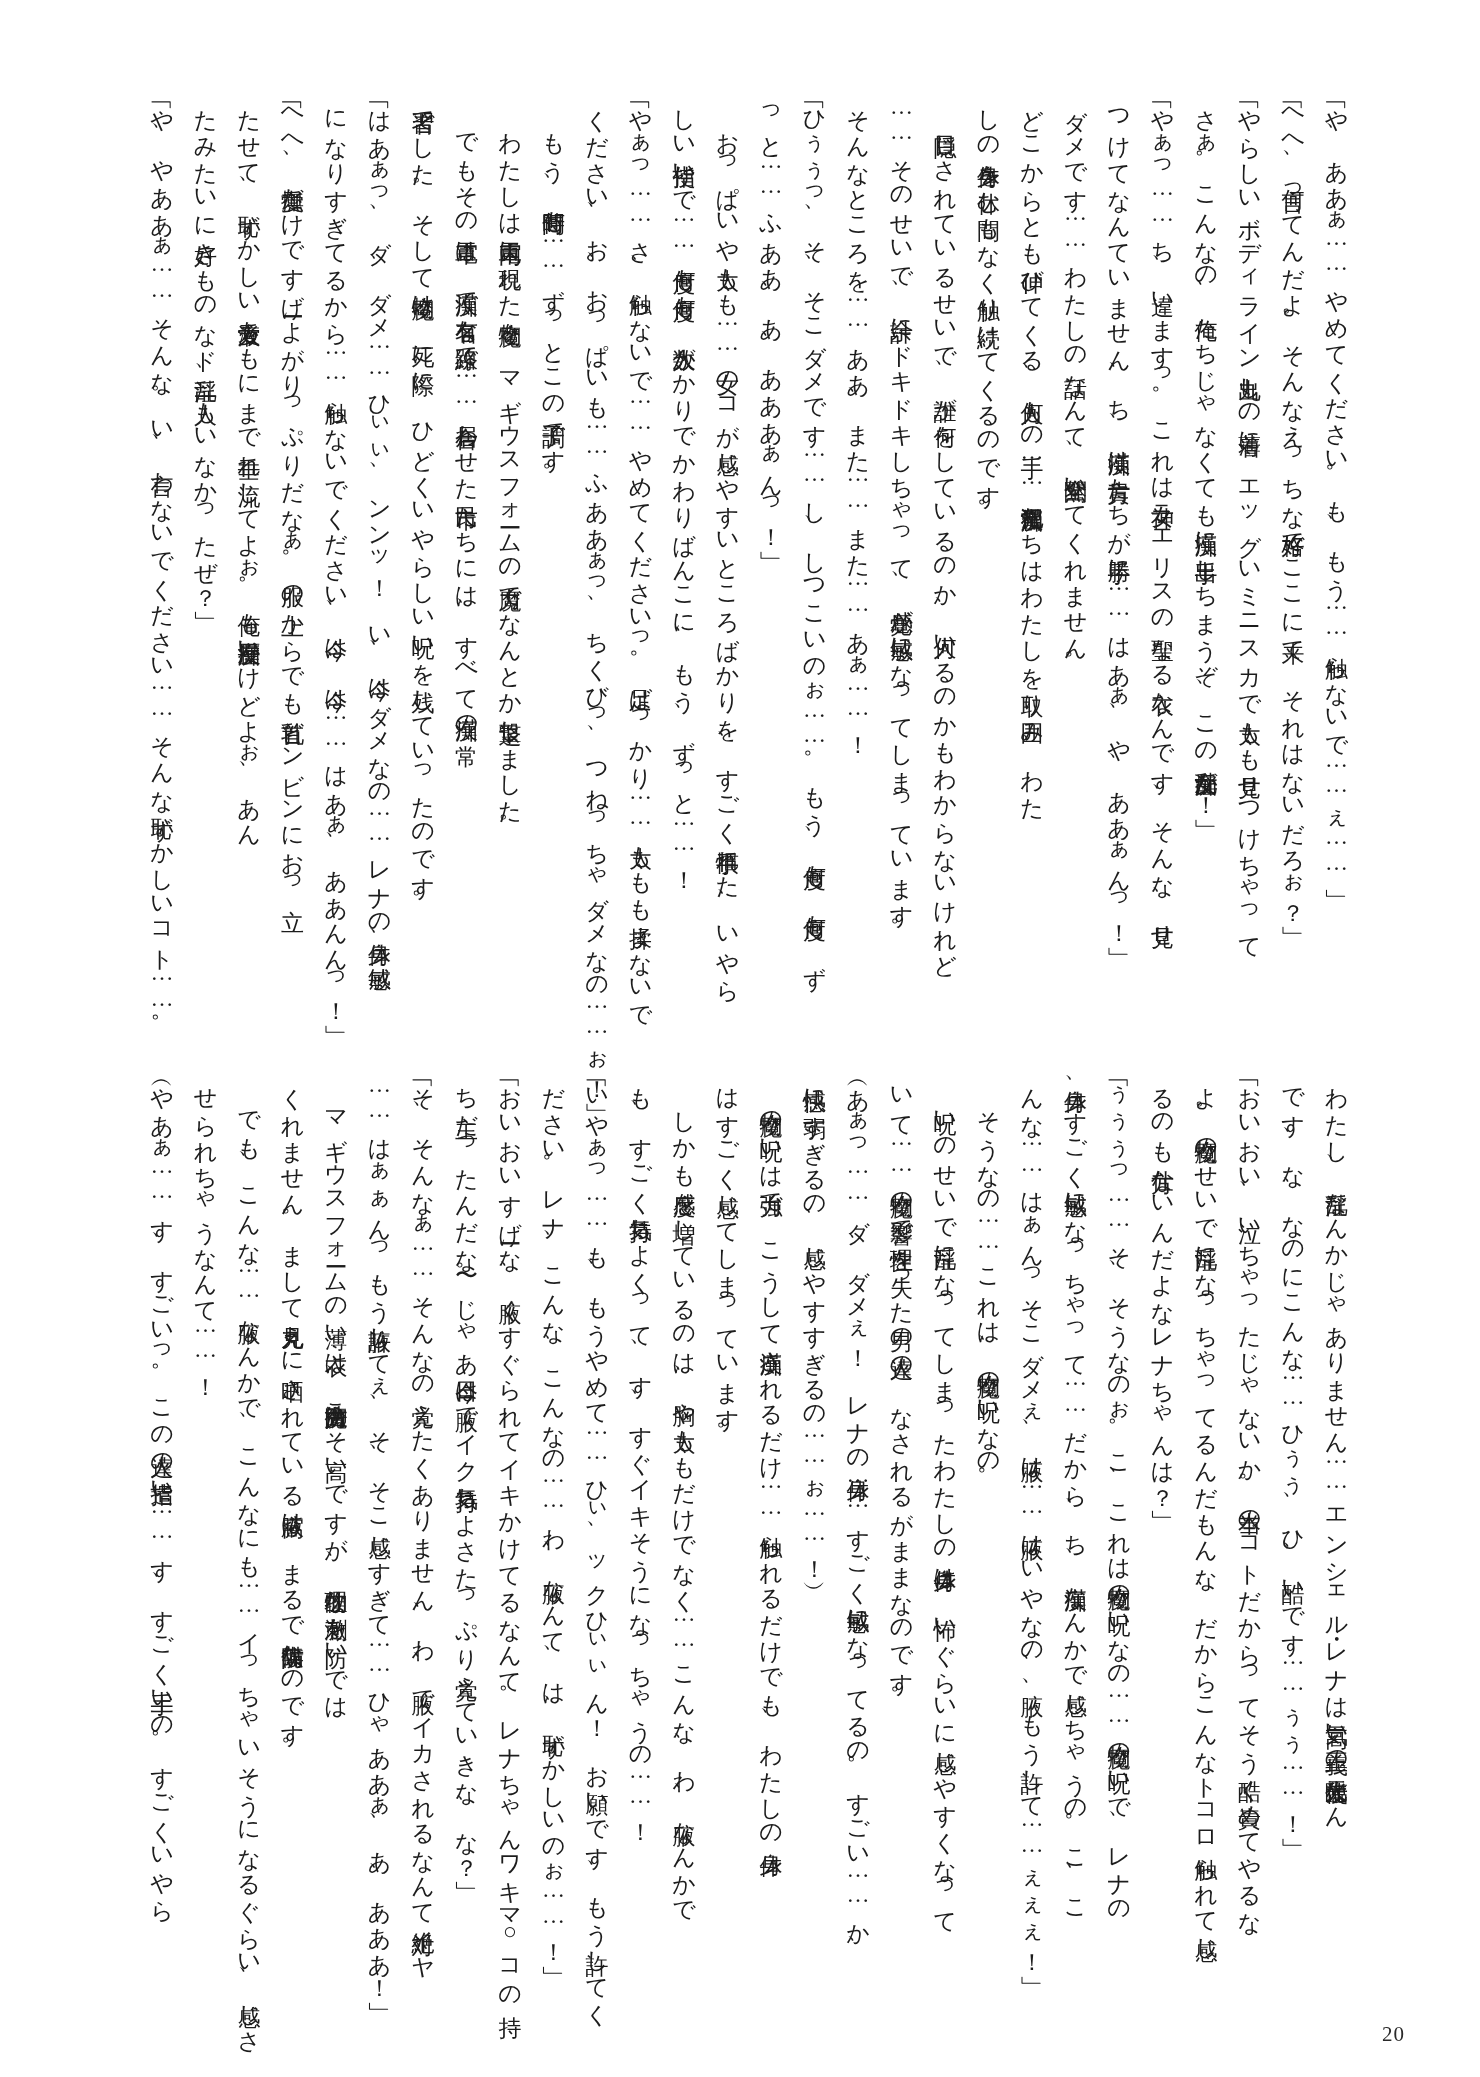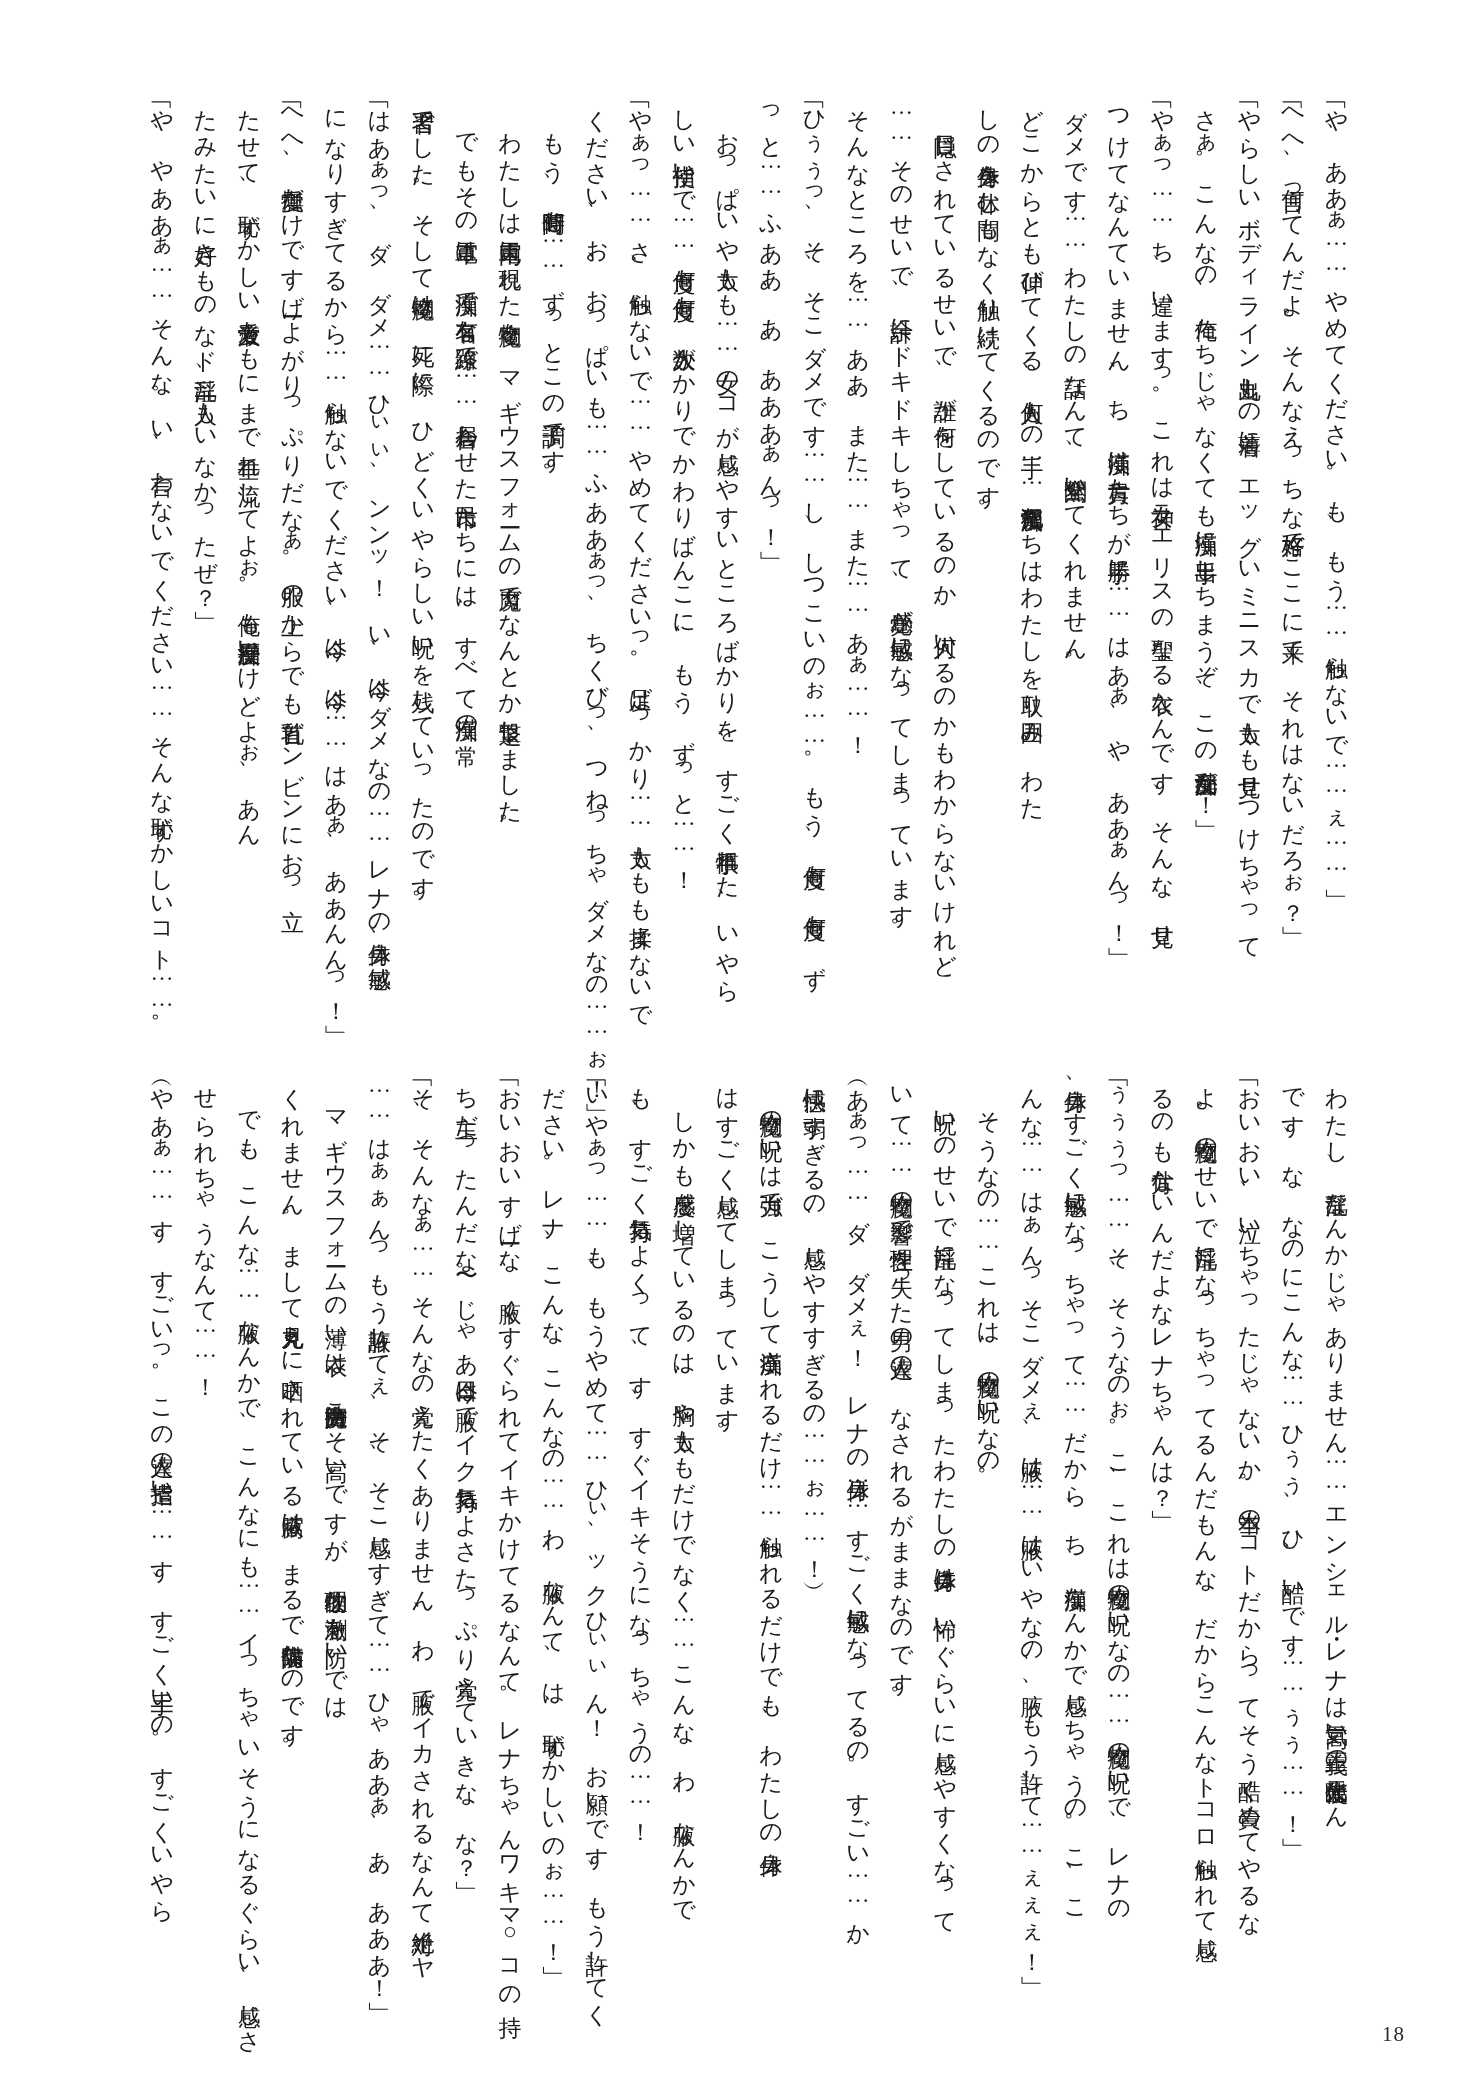--- a/index.html
+++ b/index.html
@@ -97,7 +97,7 @@
       <div class="col">せられちゃうなんて……！</div>
       <div class="col">（やあぁ……す、すごいっ。この人達の指遣い……す、すごく上手いの。すごくいやら</div>
     </section>
-  <div class="page-number">18</div>
+  <div class="page-number">20</div>
 </div>
 
 </body></html>

